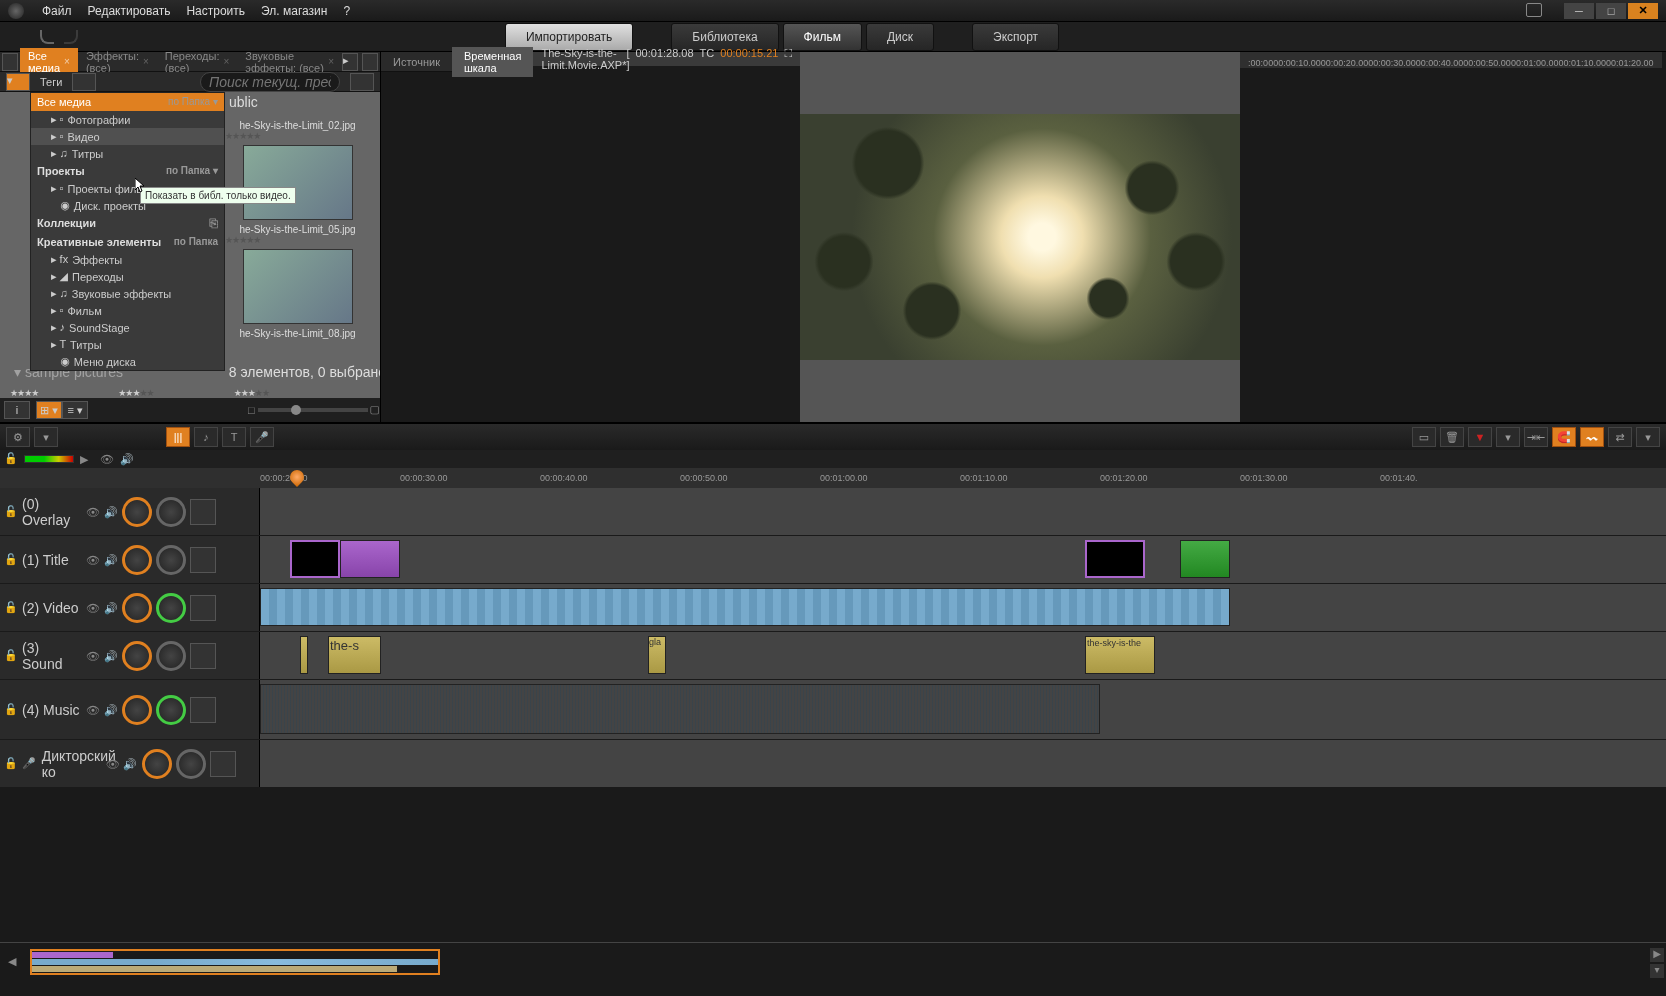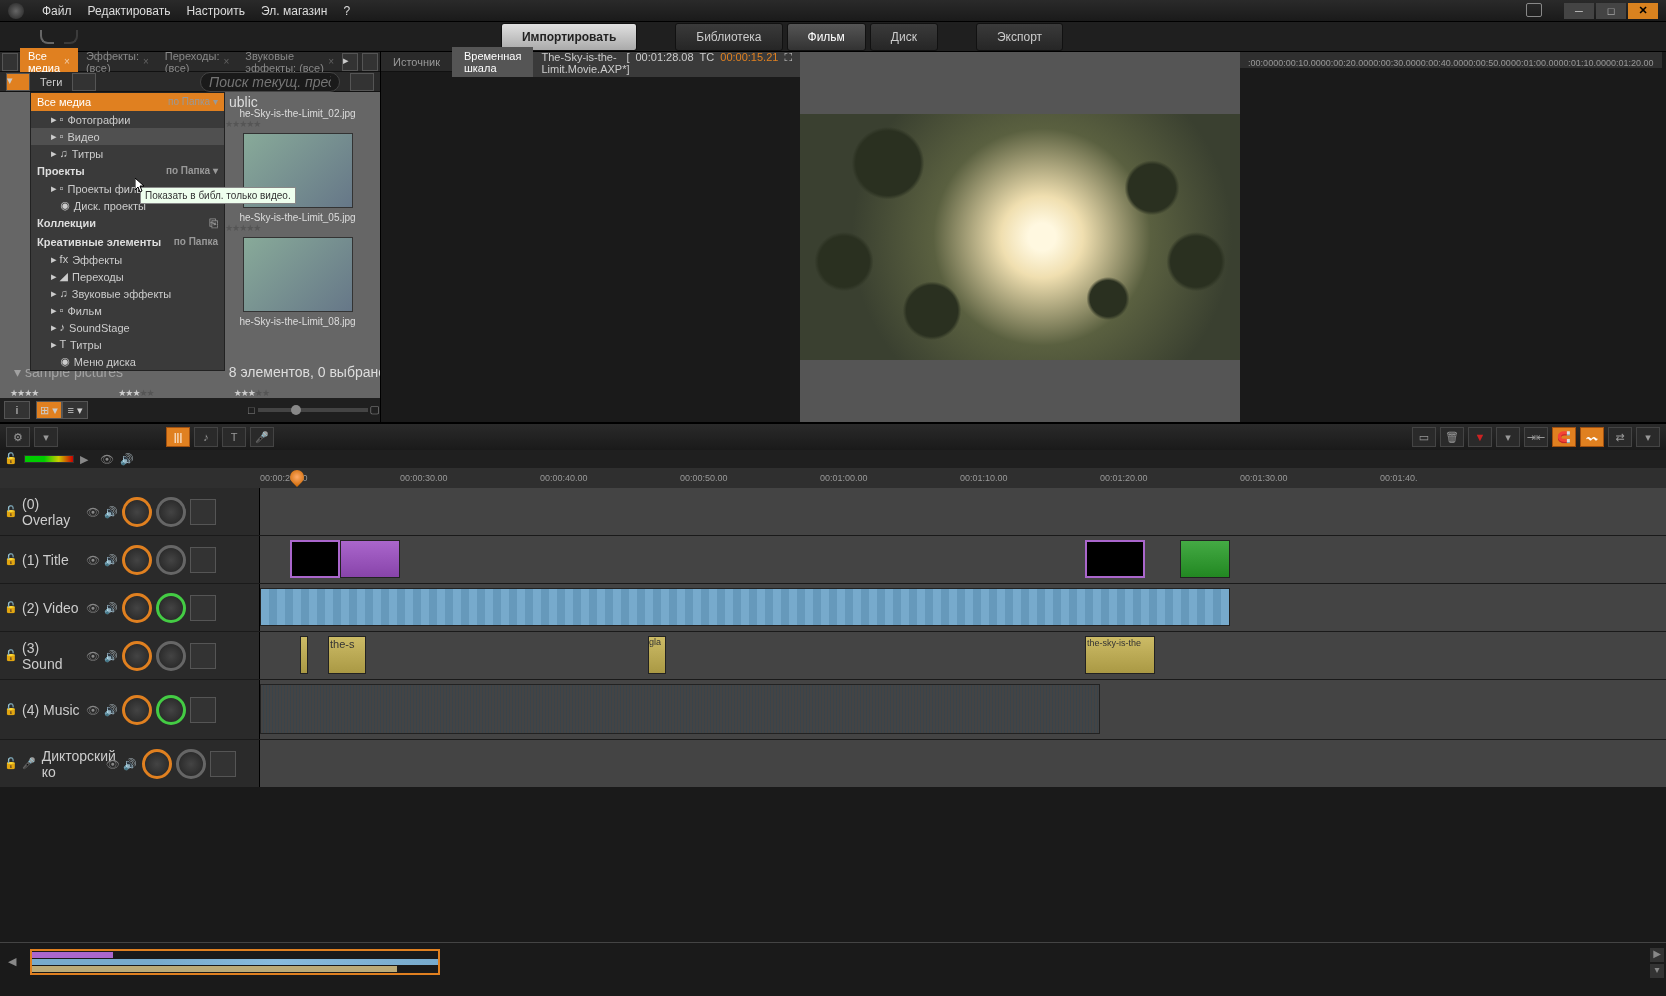--- a/index.html
+++ b/index.html
@@ -19,7 +19,7 @@
 .main-nav{margin-left:auto;margin-right:auto;display:flex;gap:4px}
 .nav-btn{padding:6px 20px;background:linear-gradient(#3a3a3a,#262626);border:1px solid #111;border-radius:3px;color:#ccc;font-size:12px;cursor:pointer}
 .nav-btn.active{background:linear-gradient(#555,#333);color:#fff}
-.nav-btn.primary{background:linear-gradient(#e0e0e0,#aaa);color:#222;font-weight:bold}
+.nav-btn.primary{background:linear-gradient(#e0e0e0,#aaa);color:#222;font-weight:normal}
 .export{margin-right:180px}
 .content{display:flex;height:370px}
 .library{width:558px;display:flex;flex-direction:column;border-right:1px solid #000;position:relative}

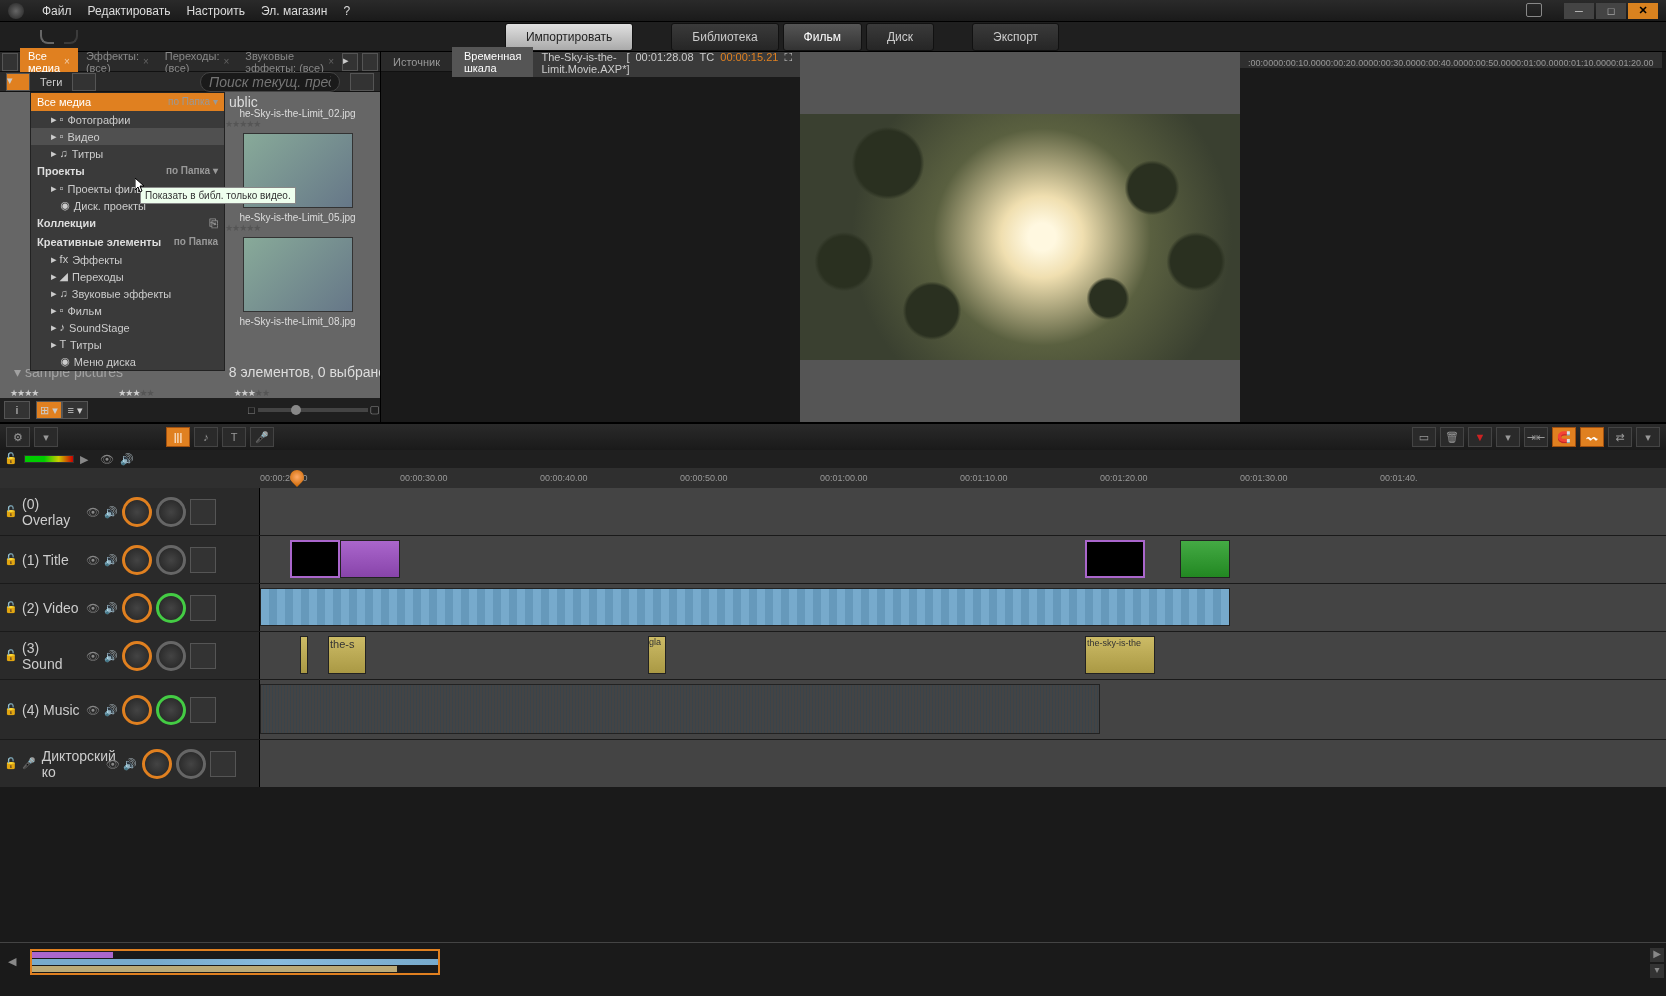--- a/index.html
+++ b/index.html
@@ -53,7 +53,7 @@
 .prev-tabs{height:20px;background:#2a2a2a;display:flex;align-items:center;border-bottom:1px solid #111}
 .prev-tab{padding:3px 12px;color:#999;font-size:11px}
 .prev-tab.active{background:#555;color:#fff}
-.prev-title{height:25px;background:#3a3a3a;padding:2px 8px;font-size:11px;display:flex;align-items:flex-end}
+.prev-title{height:14px;background:#3a3a3a;padding:2px 8px;font-size:11px;display:flex;align-items:center}
 .timecode{margin-left:auto;font-family:monospace;font-size:11px;display:flex;gap:6px}
 .tc-val{color:#e08020}
 .video-area{flex:1;background:#555;display:flex;align-items:center;justify-content:center}

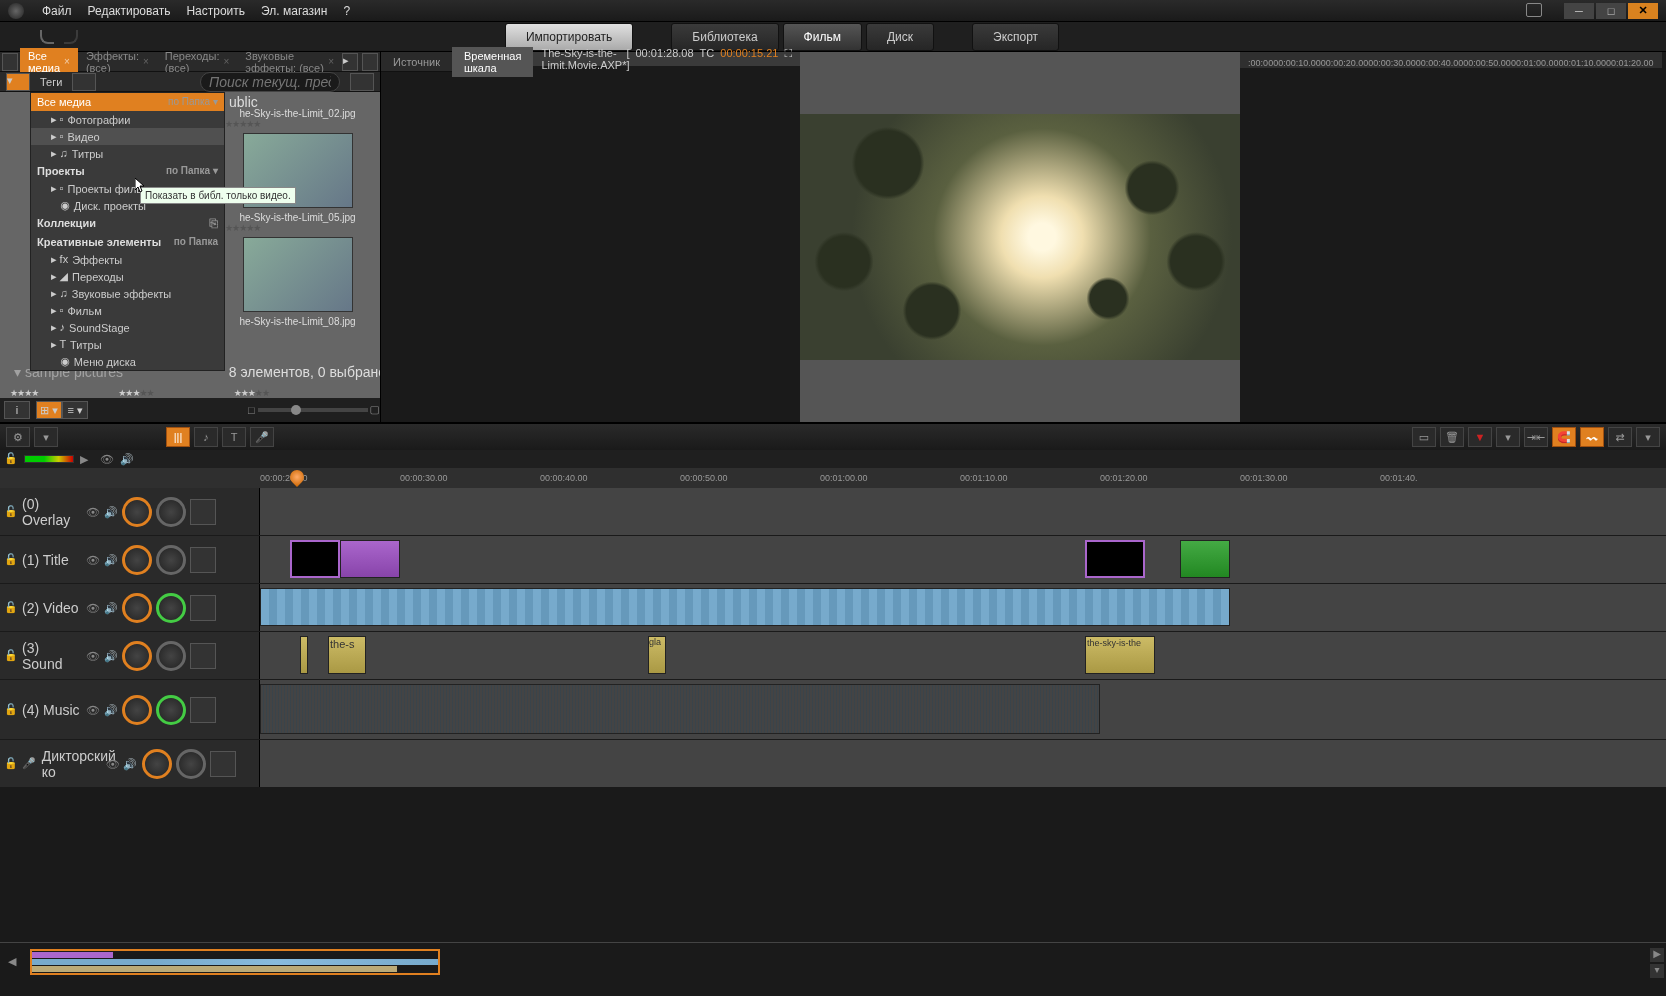--- a/index.html
+++ b/index.html
@@ -206,7 +206,7 @@
       <div class="section-header" style="position:absolute;top:0;left:225px;right:10px">
           <span>ublic</span>
         </div>
-      <div class="thumb-group" style="margin-top:12px">
+      <div class="thumb-group" style="margin-top:24px">
           <div class="thumb-label">he-Sky-is-the-Limit_02.jpg</div>
           <div class="stars">★★★★★</div>
           <div class="thumb"></div>

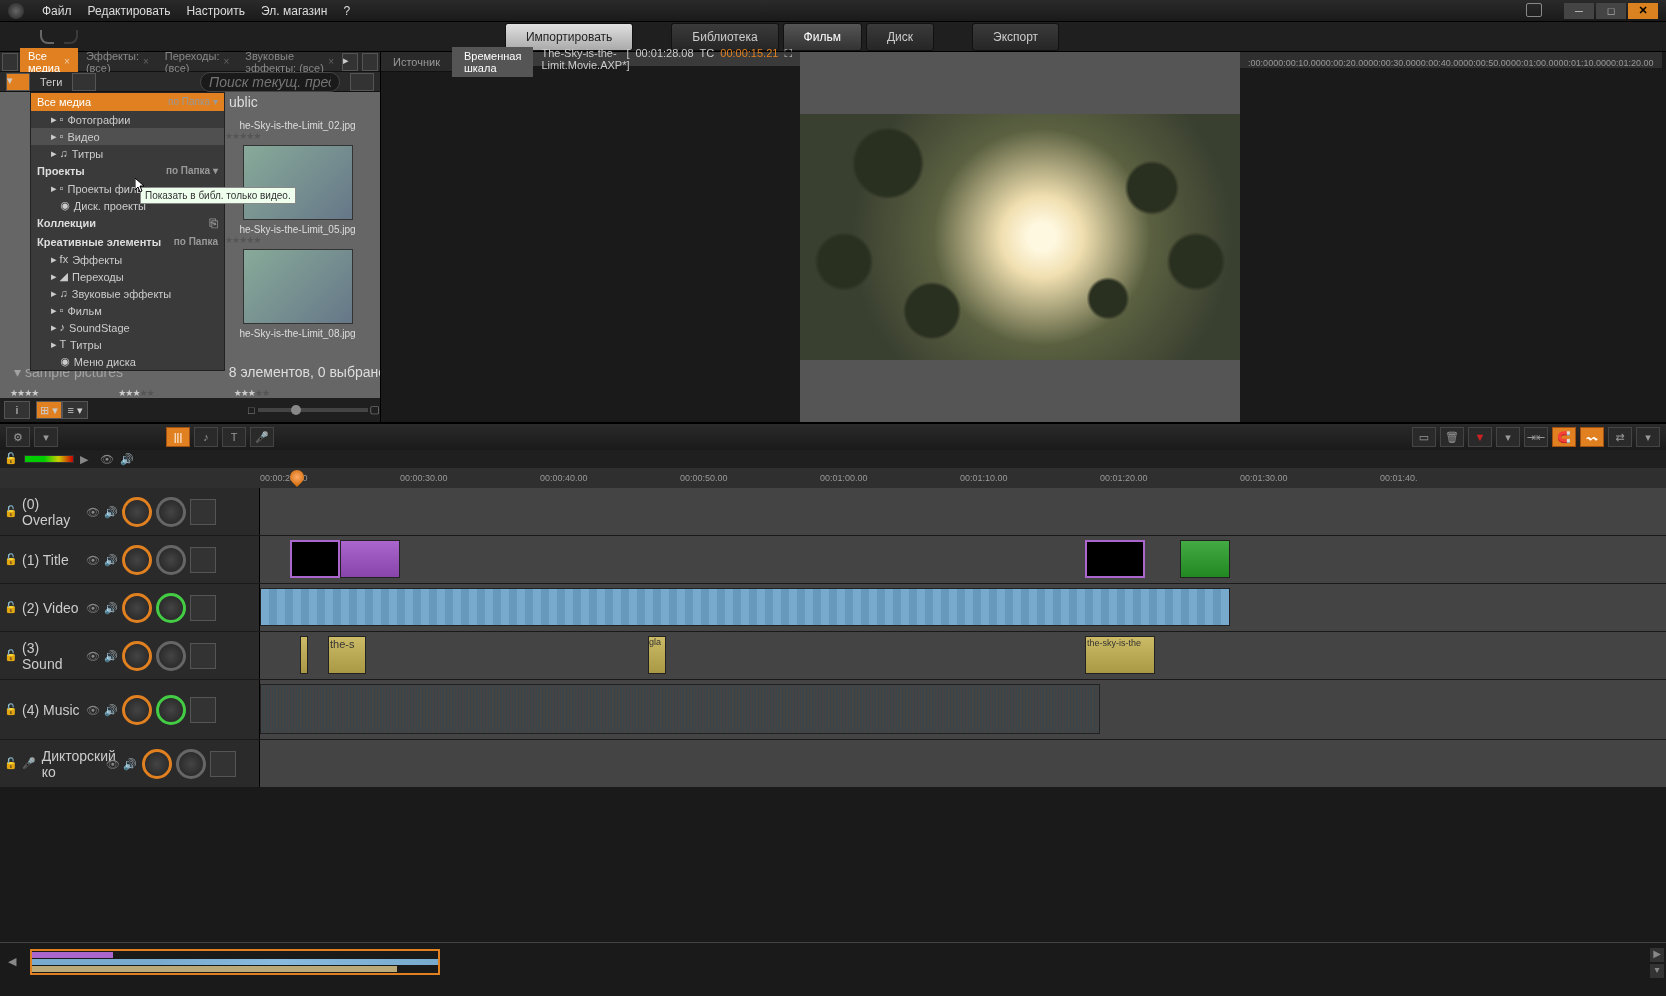--- a/index.html
+++ b/index.html
@@ -388,7 +388,7 @@
         </div>
       <div class="track-content">
         <div class="clip audio" style="left:40px;width:8px"></div>
-        <div class="clip audio" style="left:68px;width:38px;font-size:11px;color:#333;padding:1px">the-s</div>
+        <div class="clip audio" style="left:68px;width:53px;font-size:13px;color:#333;padding:1px">the-s</div>
         <div class="clip audio" style="left:388px;width:18px;font-size:9px;color:#333">gla</div>
         <div class="clip audio" style="left:825px;width:70px;font-size:9px;color:#333;padding:1px">the-sky-is-the</div>
       </div>

